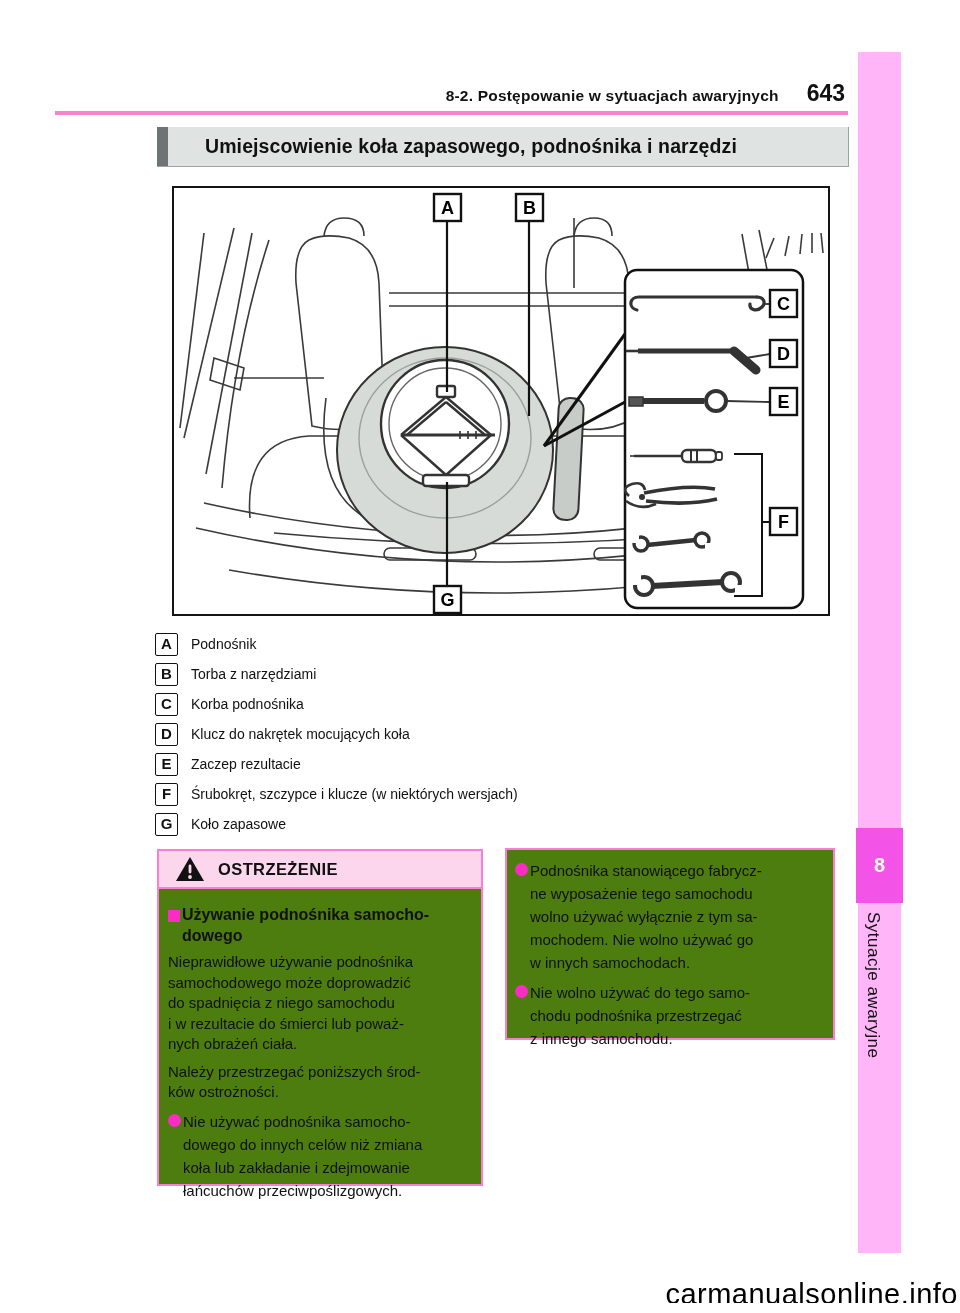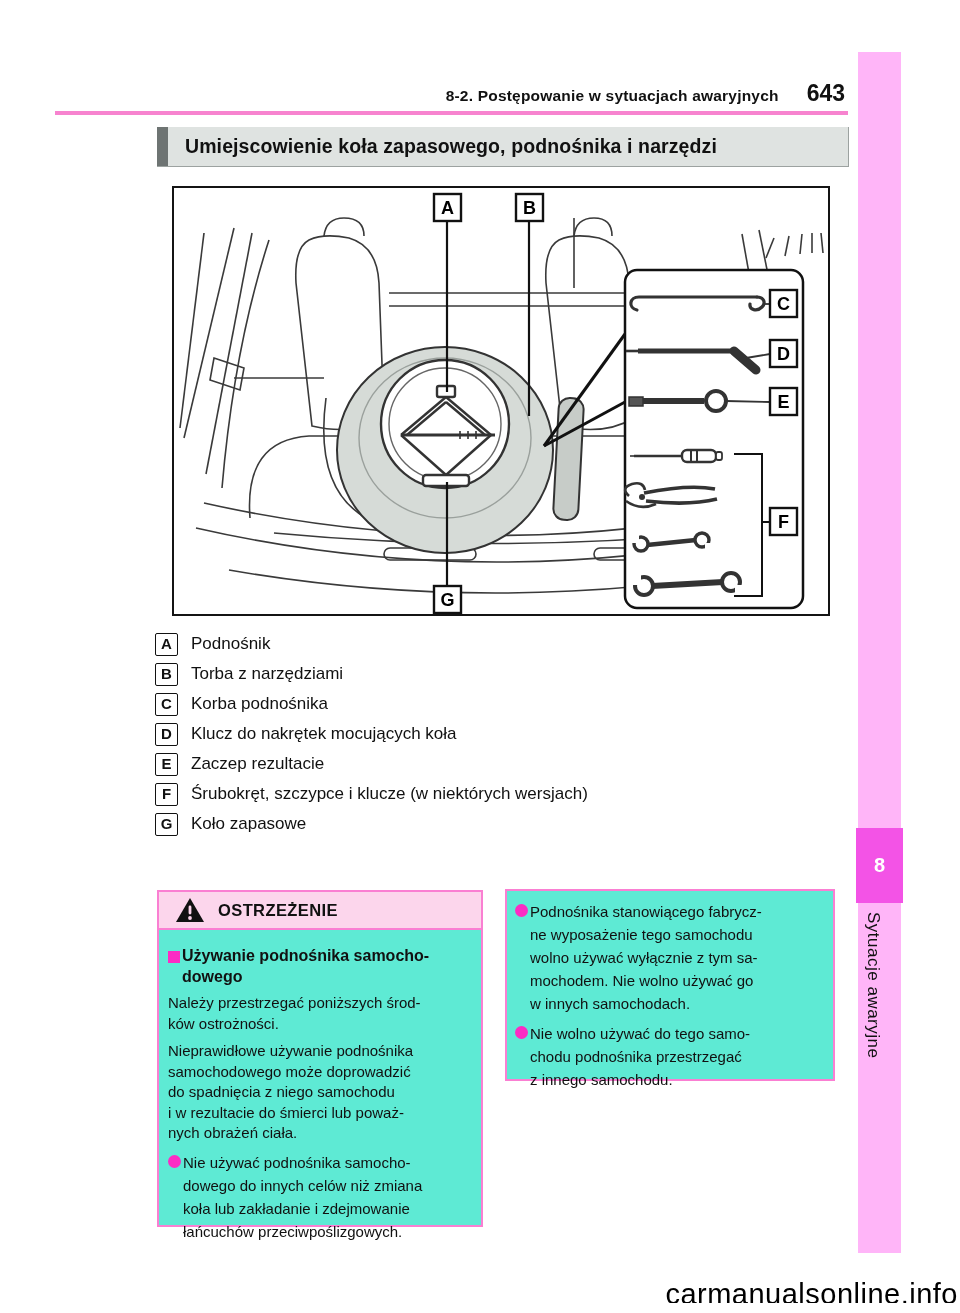--- a/index.html
+++ b/index.html
@@ -5,7 +5,7 @@
   html,body{margin:0;padding:0;background:#fff;}
   #page{position:relative;width:960px;height:1303px;background:#ffffff;overflow:hidden;
         font-family:"Liberation Sans", sans-serif;color:#111;}
-  .abs{position:absolute;}
+  .abs{position:absolute;gap:20px;}
 
   
   #top-header{top:80px;right:115px;display:flex;align-items:baseline;gap:28px;}

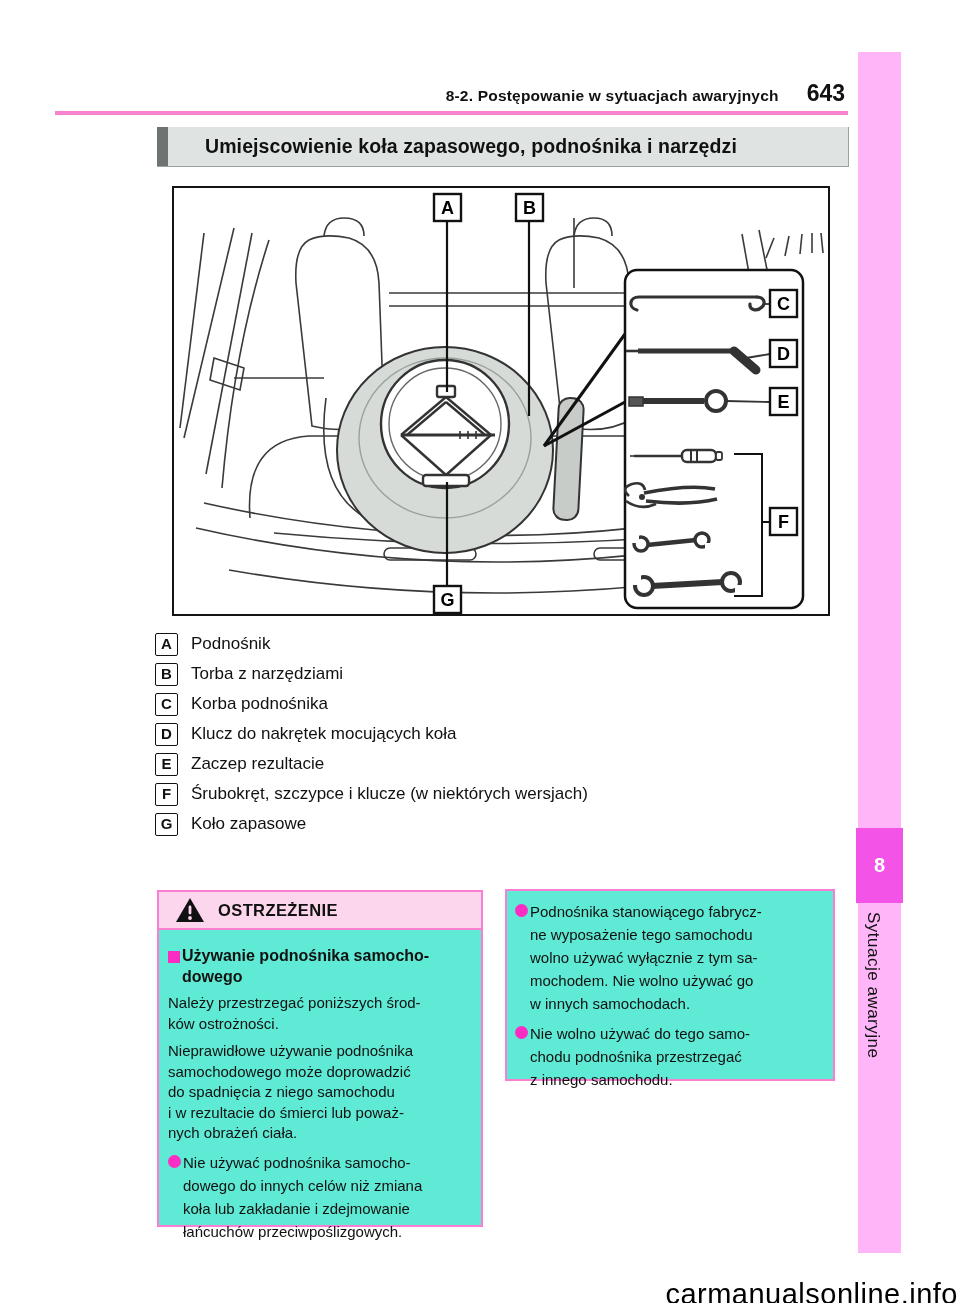--- a/index.html
+++ b/index.html
@@ -31,7 +31,7 @@
   .legend-key{width:23px;height:23px;border:1.6px solid #111;border-radius:2px;
               box-sizing:border-box;font-size:15px;font-weight:bold;text-align:center;
               line-height:20px;flex:0 0 auto;background:#fff;}
-  .legend-label{margin-left:13px;font-size:17px;}
+  .legend-label{margin-left:13px;font-size:14px;}
 
   
   .warn-box{border:2px solid #fa7fd2;background:#5eead4;box-sizing:border-box;margin-top:41px;}

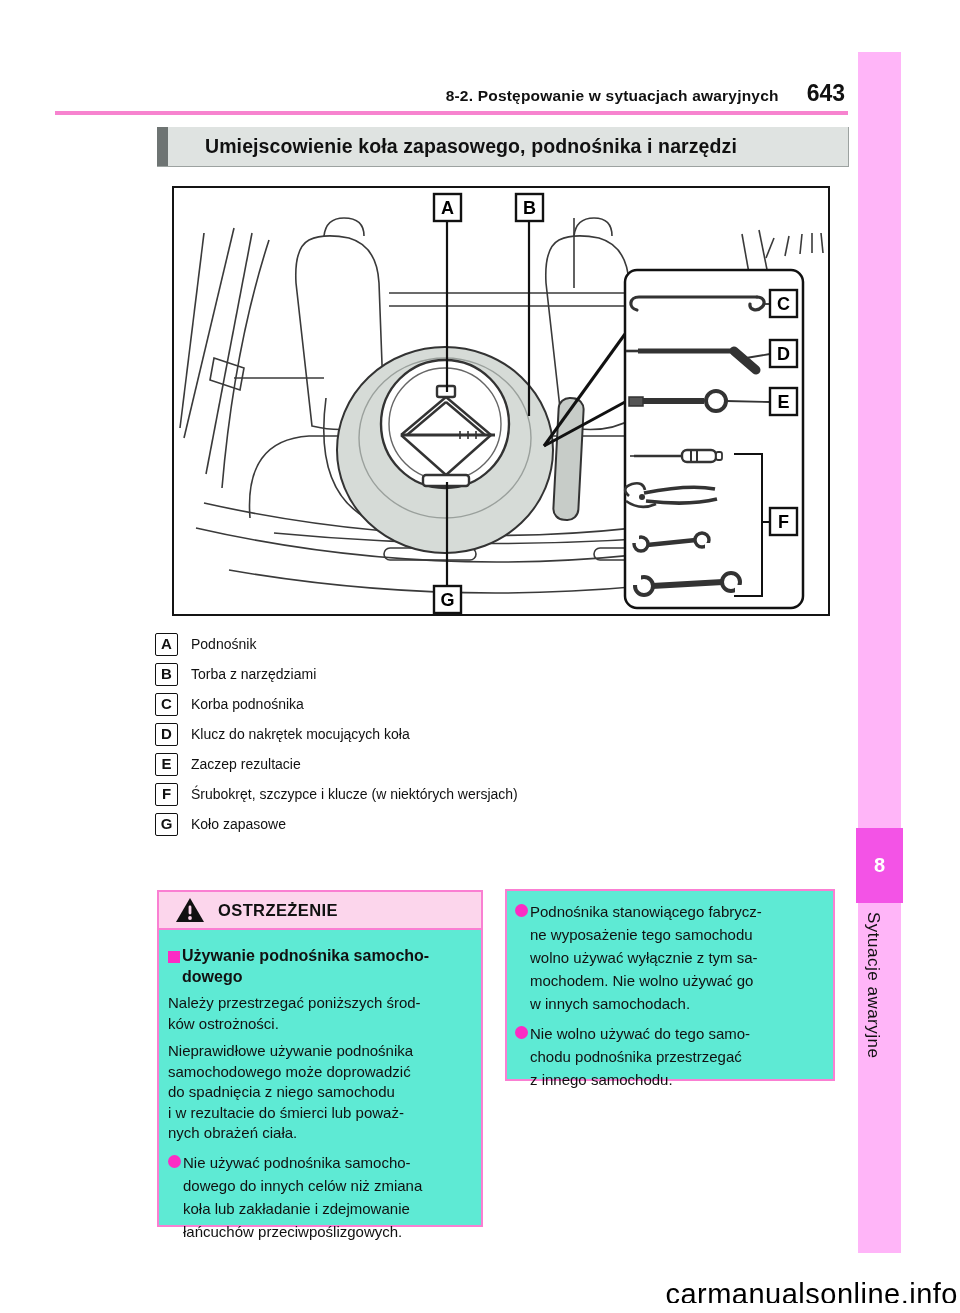--- a/index.html
+++ b/index.html
@@ -34,7 +34,7 @@
   .legend-label{margin-left:13px;font-size:14px;}
 
   
-  .warn-box{border:2px solid #fa7fd2;background:#5eead4;box-sizing:border-box;margin-top:41px;}
+  .warn-box{border:2px solid #fa7fd2;background:#4d7c0f;box-sizing:border-box;}
   #warn-left{left:157px;top:849px;width:326px;height:337px;}
   #warn-right{left:505px;top:848px;width:330px;height:192px;padding:9px 8px 8px 8px;}
   #warn-header{height:38px;background:#fcd6ec;border-bottom:2px solid #fa7fd2;

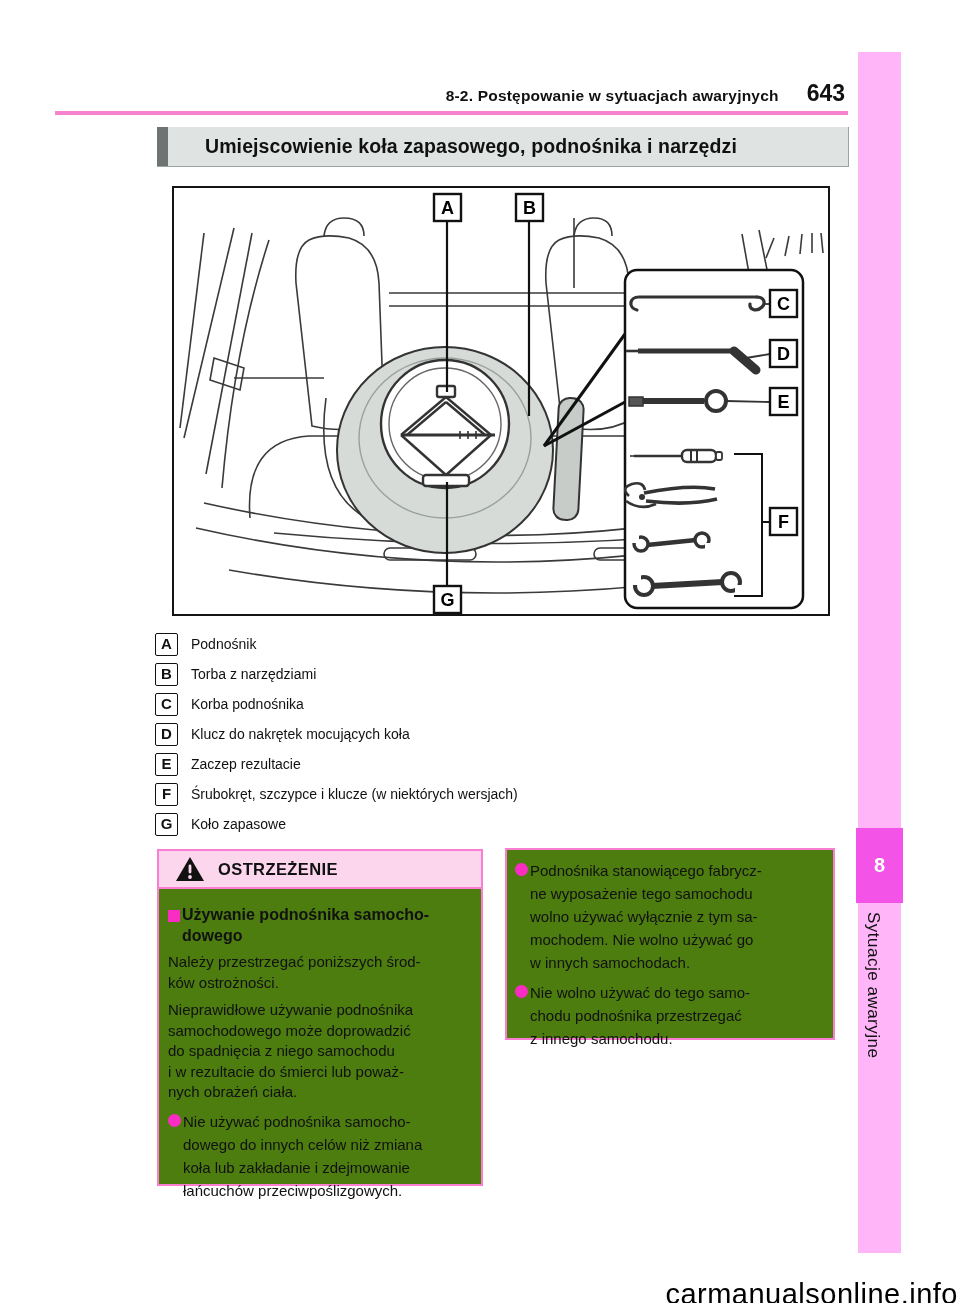--- a/index.html
+++ b/index.html
@@ -273,13 +273,13 @@
         <span class="txt preline">Używanie podnośnika samocho-
 dowego</span>
       </div>
-      <div class="warn-par preline">Należy przestrzegać poniższych środ-
-ków ostrożności.</div>
       <div class="warn-par preline">Nieprawidłowe używanie podnośnika
 samochodowego może doprowadzić
 do spadnięcia z niego samochodu
 i w rezultacie do śmierci lub poważ-
 nych obrażeń ciała.</div>
+      <div class="warn-par preline">Należy przestrzegać poniższych środ-
+ków ostrożności.</div>
       <div class="warn-bullet">
         <span class="dot"></span>
         <span class="txt preline">Nie używać podnośnika samocho-

